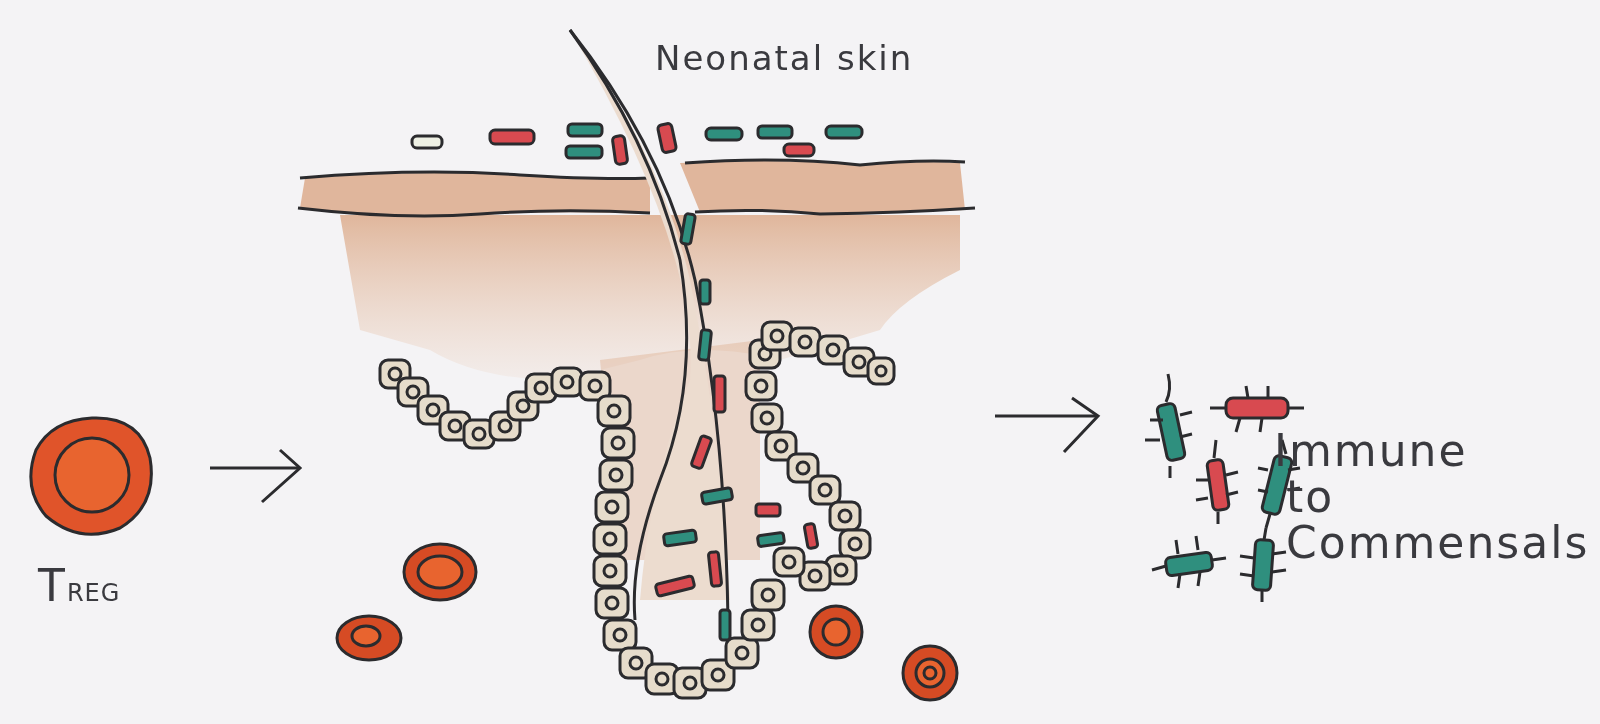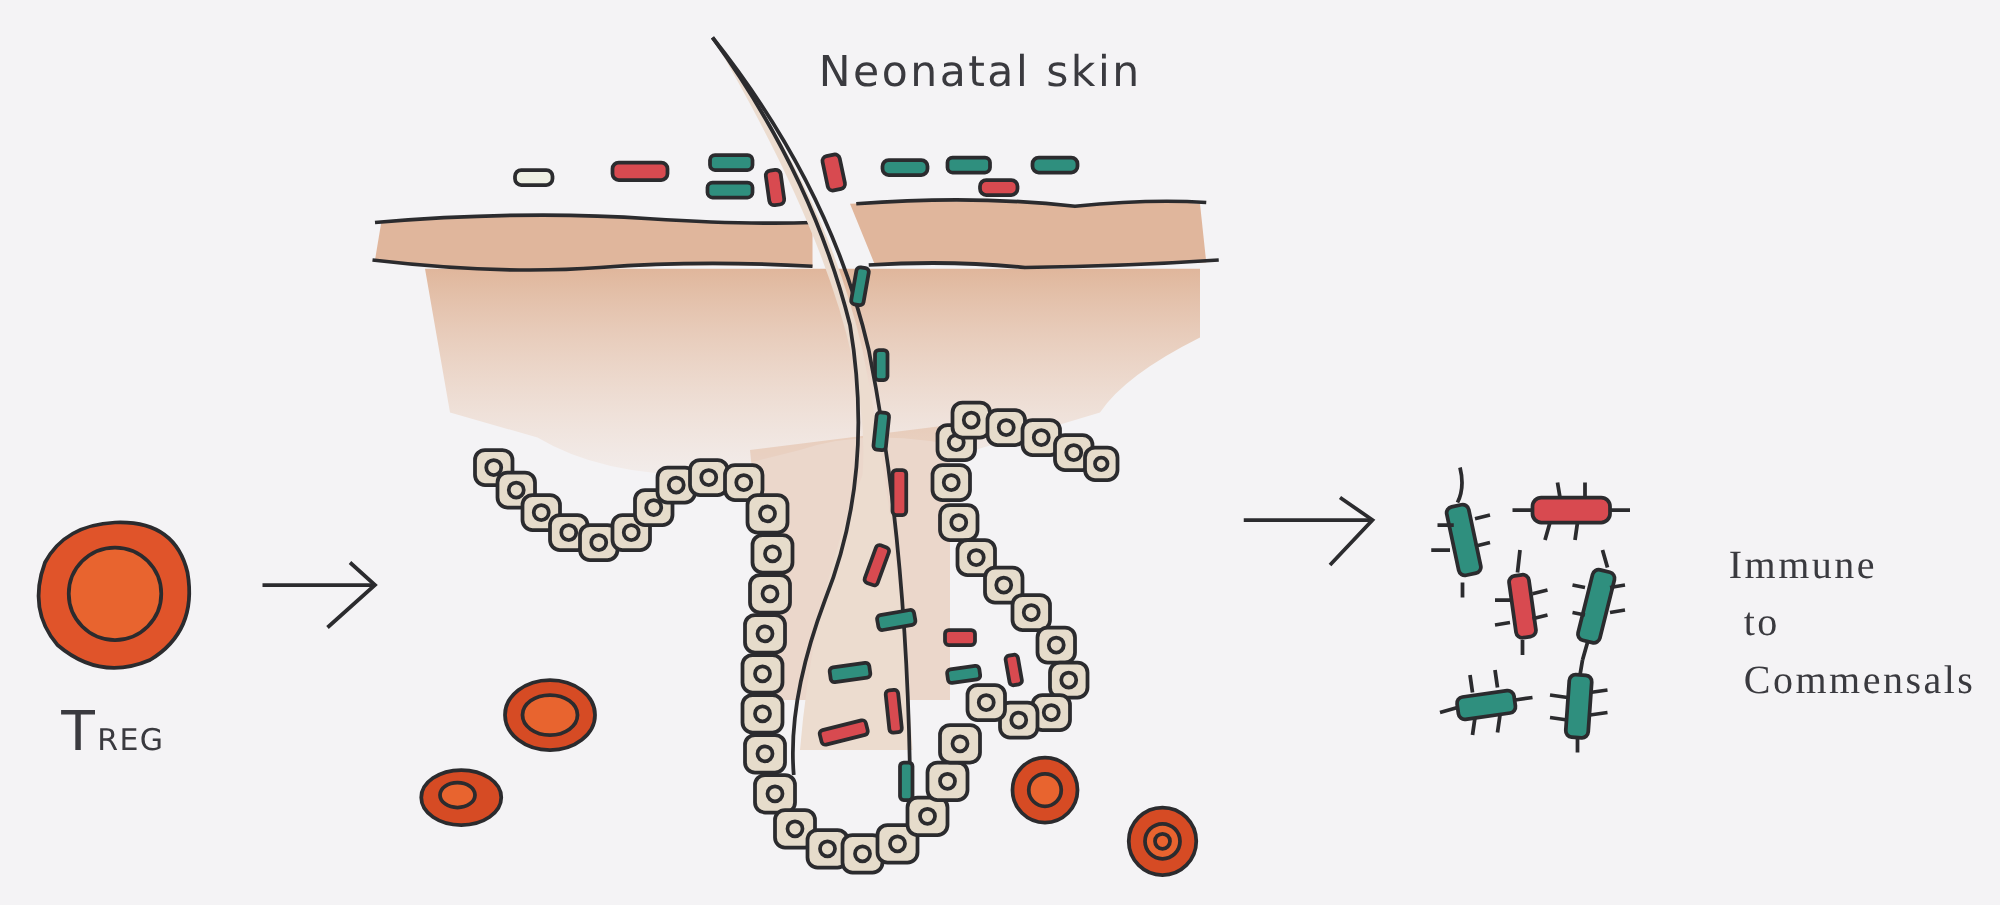--- a/index.html
+++ b/index.html
@@ -18,7 +18,7 @@
   .title { left: 655px; top: 38px; font-size: 34px; }
   .treg { left: 49px; top: 560px; font-size: 44px; }
   .treg .sub { font-size: 24px; letter-spacing: 1px; }
-  .outcome { left: 1383px; top: 428px; font-size: 32px; line-height: 46px; font-family: Liberation Serif, serif; }
+  .outcome { left: 1274px; top: 428px; font-size: 44px; line-height: 46px; }
   .outcome div:nth-child(2) { margin-left: 12px; }
   .outcome div:nth-child(3) { margin-left: -6px; }
 </style>

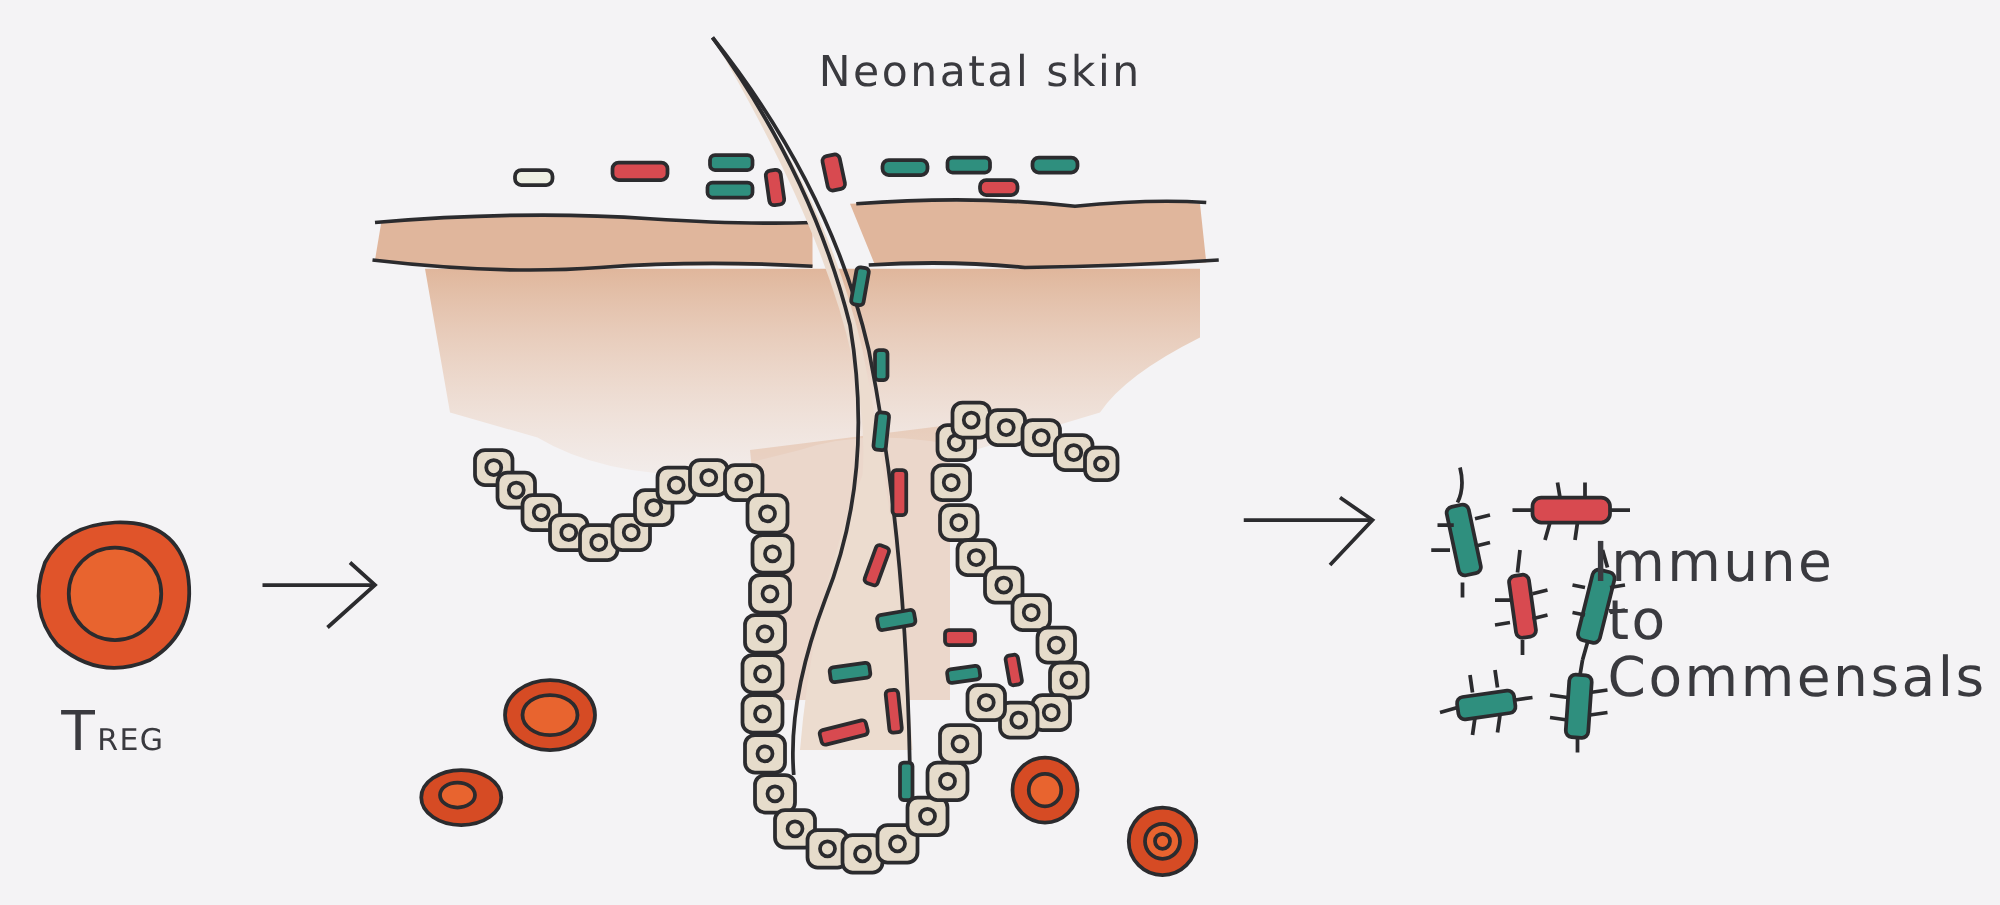--- a/index.html
+++ b/index.html
@@ -16,7 +16,7 @@
     letter-spacing: 2px; font-weight: normal;
   }
   .title { left: 655px; top: 38px; font-size: 34px; }
-  .treg { left: 49px; top: 560px; font-size: 44px; }
+  .treg { left: 38px; top: 560px; font-size: 44px; }
   .treg .sub { font-size: 24px; letter-spacing: 1px; }
   .outcome { left: 1274px; top: 428px; font-size: 44px; line-height: 46px; }
   .outcome div:nth-child(2) { margin-left: 12px; }

